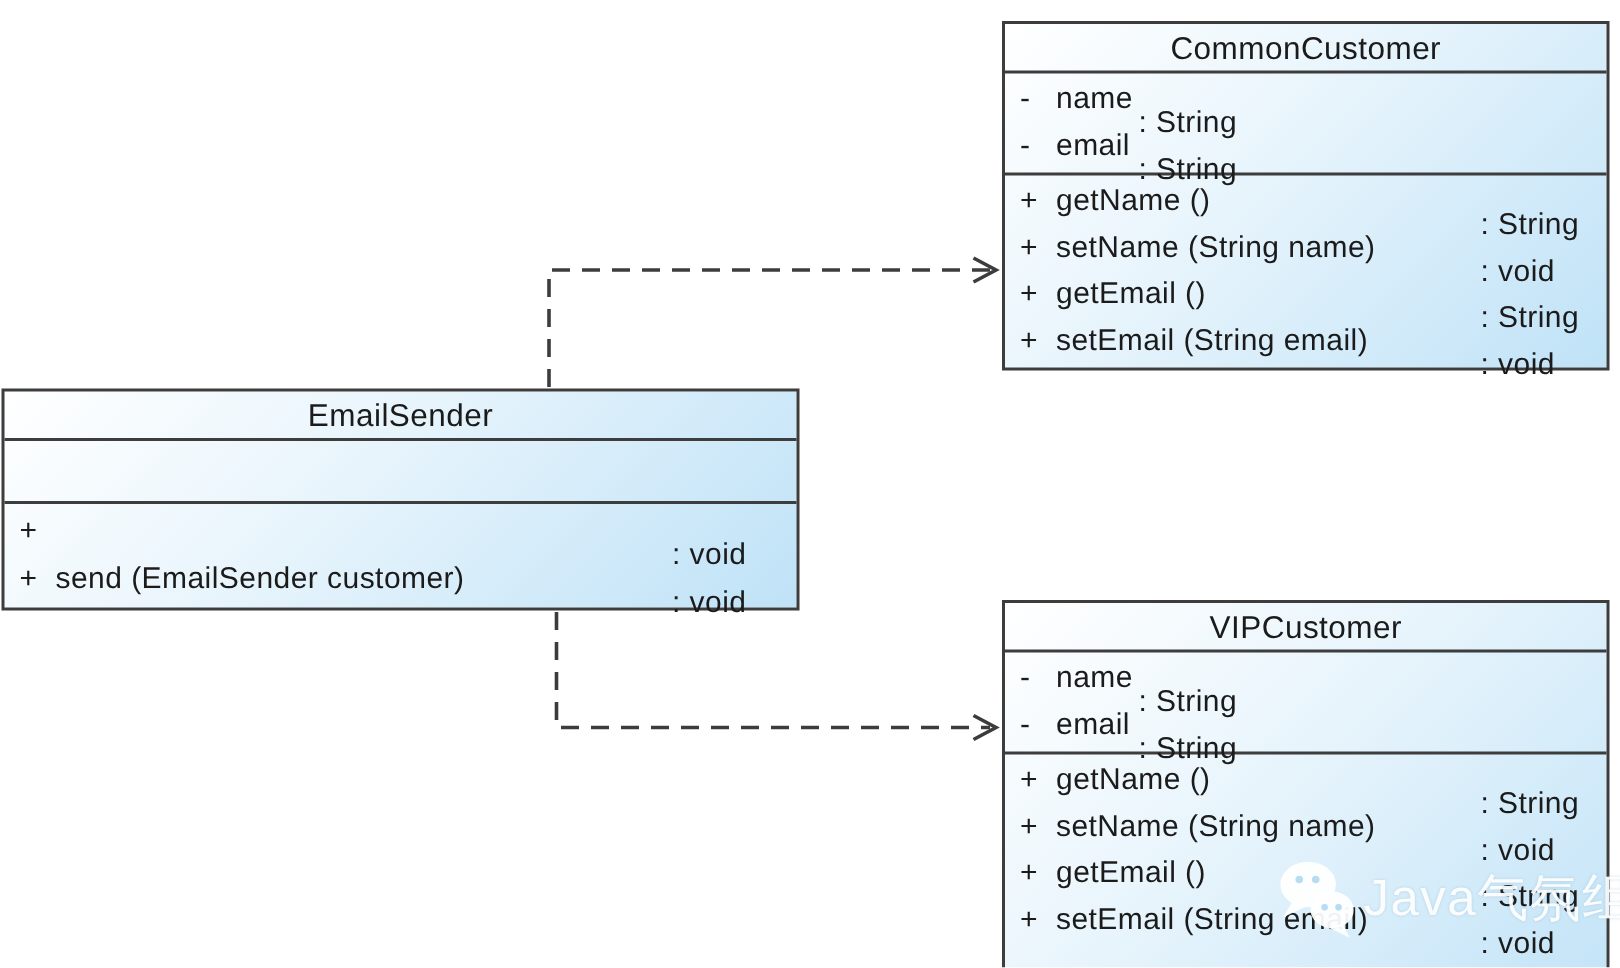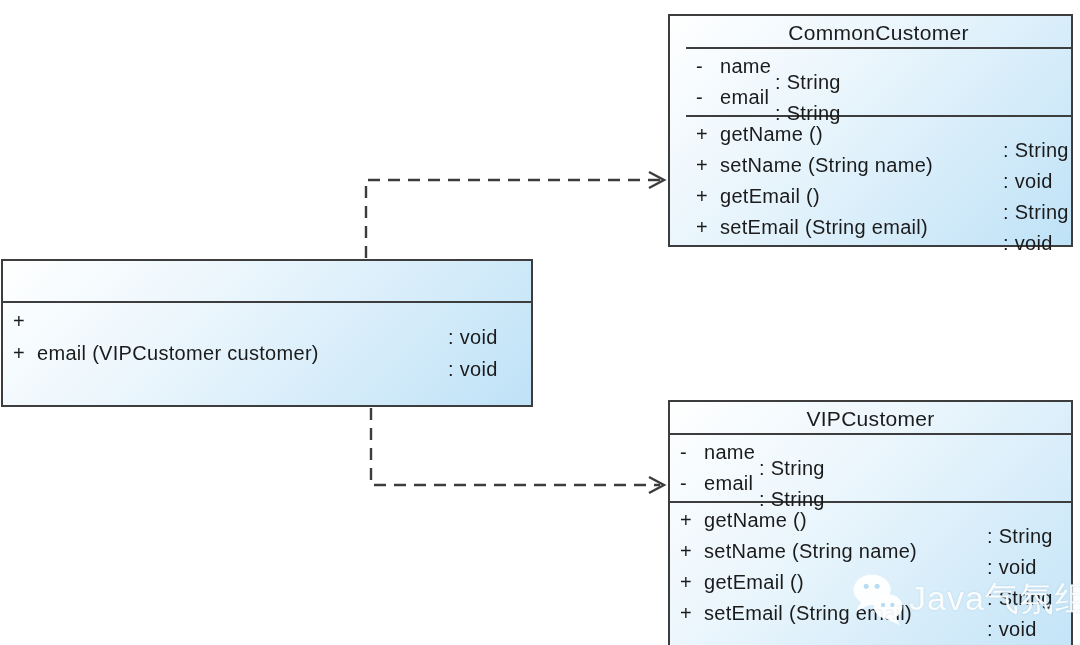--- a/index.html
+++ b/index.html
@@ -50,7 +50,7 @@
   .cls-common .cls-methods .tp,.cls-vip .cls-methods .tp{ left: 317px; }
   .cls-sender .cls-methods .tp { left: 445px; }
 
-  .cls-common { left: 668px; top: 14px;  width: 405px; height: 233px; padding-left: 16px; }
+  .cls-common { left: 668px; top: 14px;  width: 405px; height: 233px; }
   .cls-common .cls-attrs   { height: 68px; }
   .cls-common .cls-methods { height: 126px; }
 

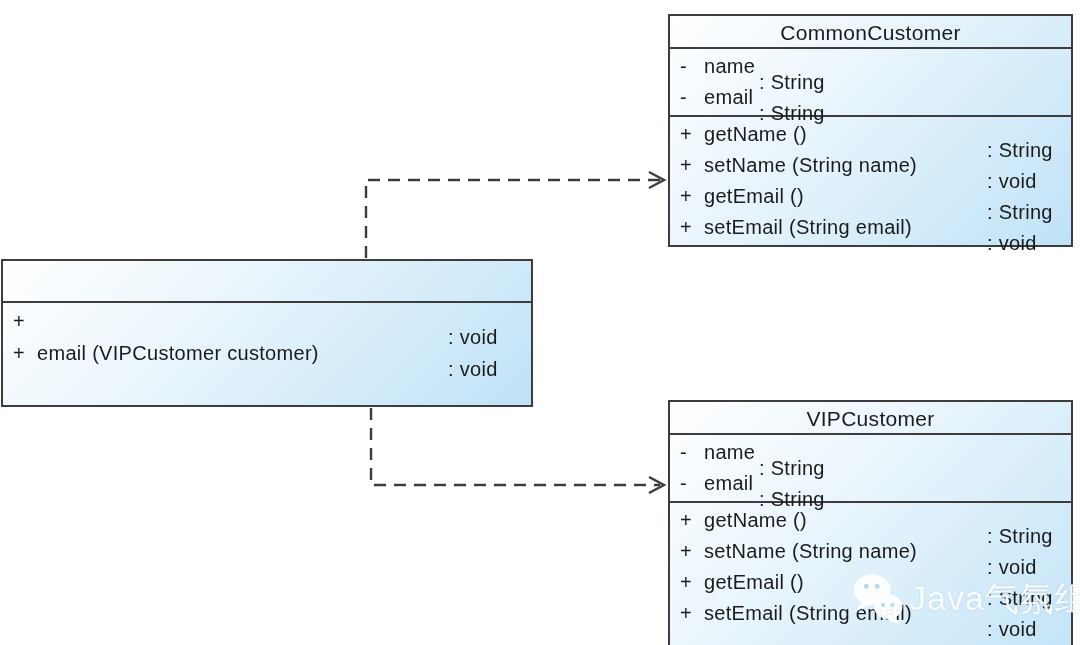--- a/index.html
+++ b/index.html
@@ -146,6 +146,7 @@
   </div>
 
   <div class="uml-class cls-sender">
+    <div class="cls-title">EmailSender</div>
     <div class="cls-attrs"></div>
     <div class="cls-methods">
       <div class="m-row">

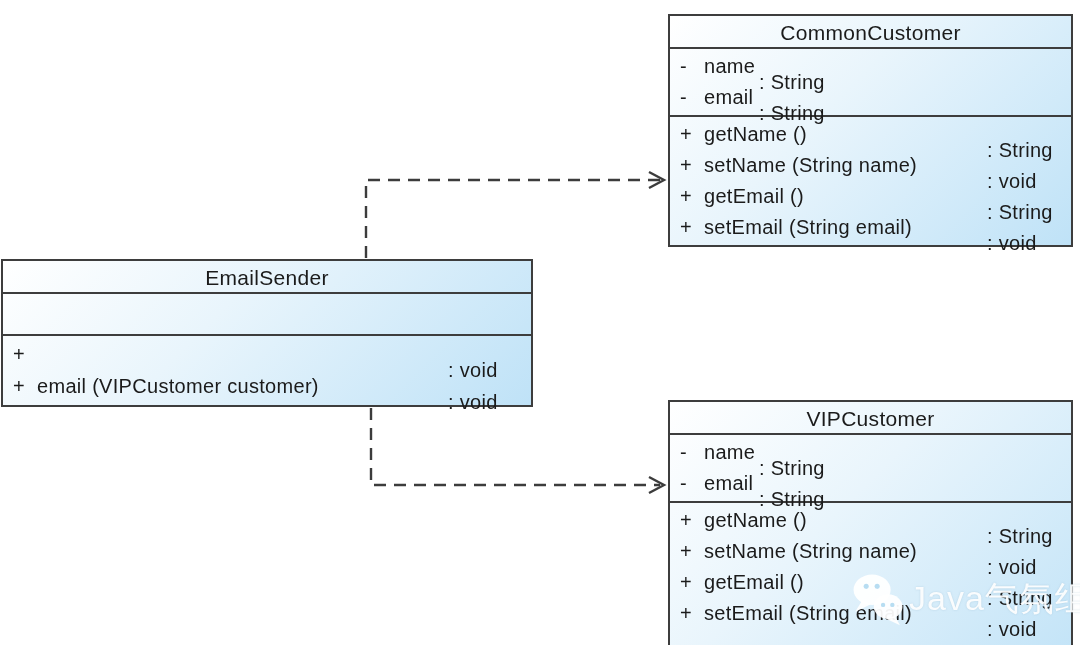--- a/index.html
+++ b/index.html
@@ -155,7 +155,7 @@
       </div>
       <div class="m-row">
         <span class="vis">+</span>
-        <span class="nm">email (VIPCustomer customer)</span>
+        <span class="nm">send (EmailSender customer)</span>
         <span class="tp">: void</span>
       </div>
     </div>

